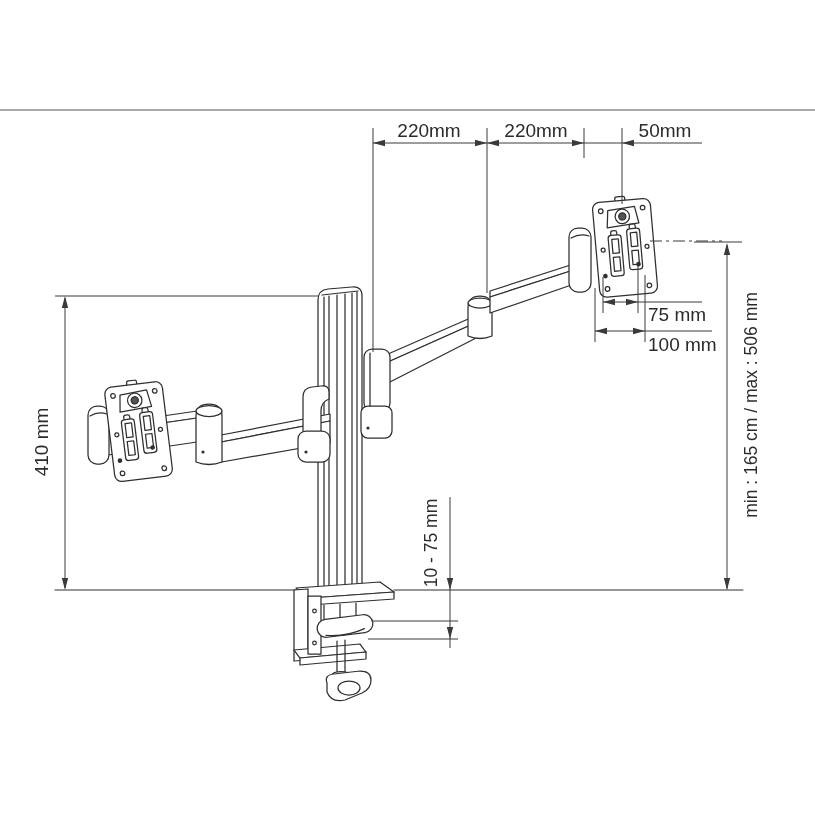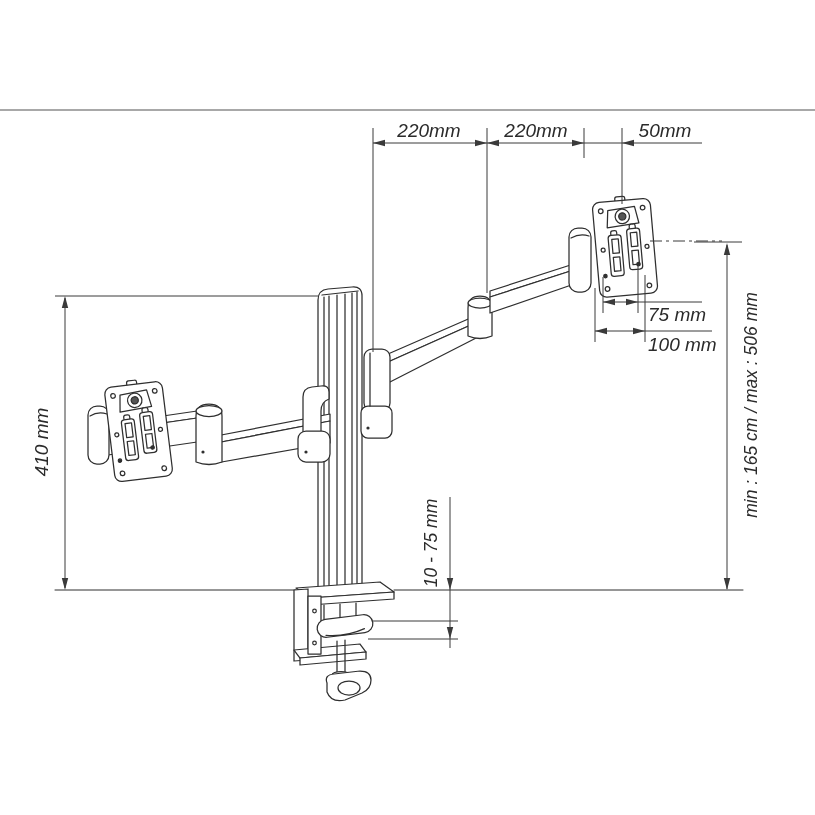--- a/index.html
+++ b/index.html
@@ -3,7 +3,7 @@
 <meta charset="utf-8">
 <style>
   html,body{margin:0;padding:0;background:#ffffff;}
-  .stage{position:relative;width:815px;height:815px;background:#ffffff;overflow:hidden;font-style:italic;}
+  .stage{position:relative;width:815px;height:815px;background:#ffffff;overflow:hidden;}
   svg{display:block;}
   text{font-family:"Liberation Sans","DejaVu Sans",sans-serif;}
   .lbl-lg{font-size:19px;}

